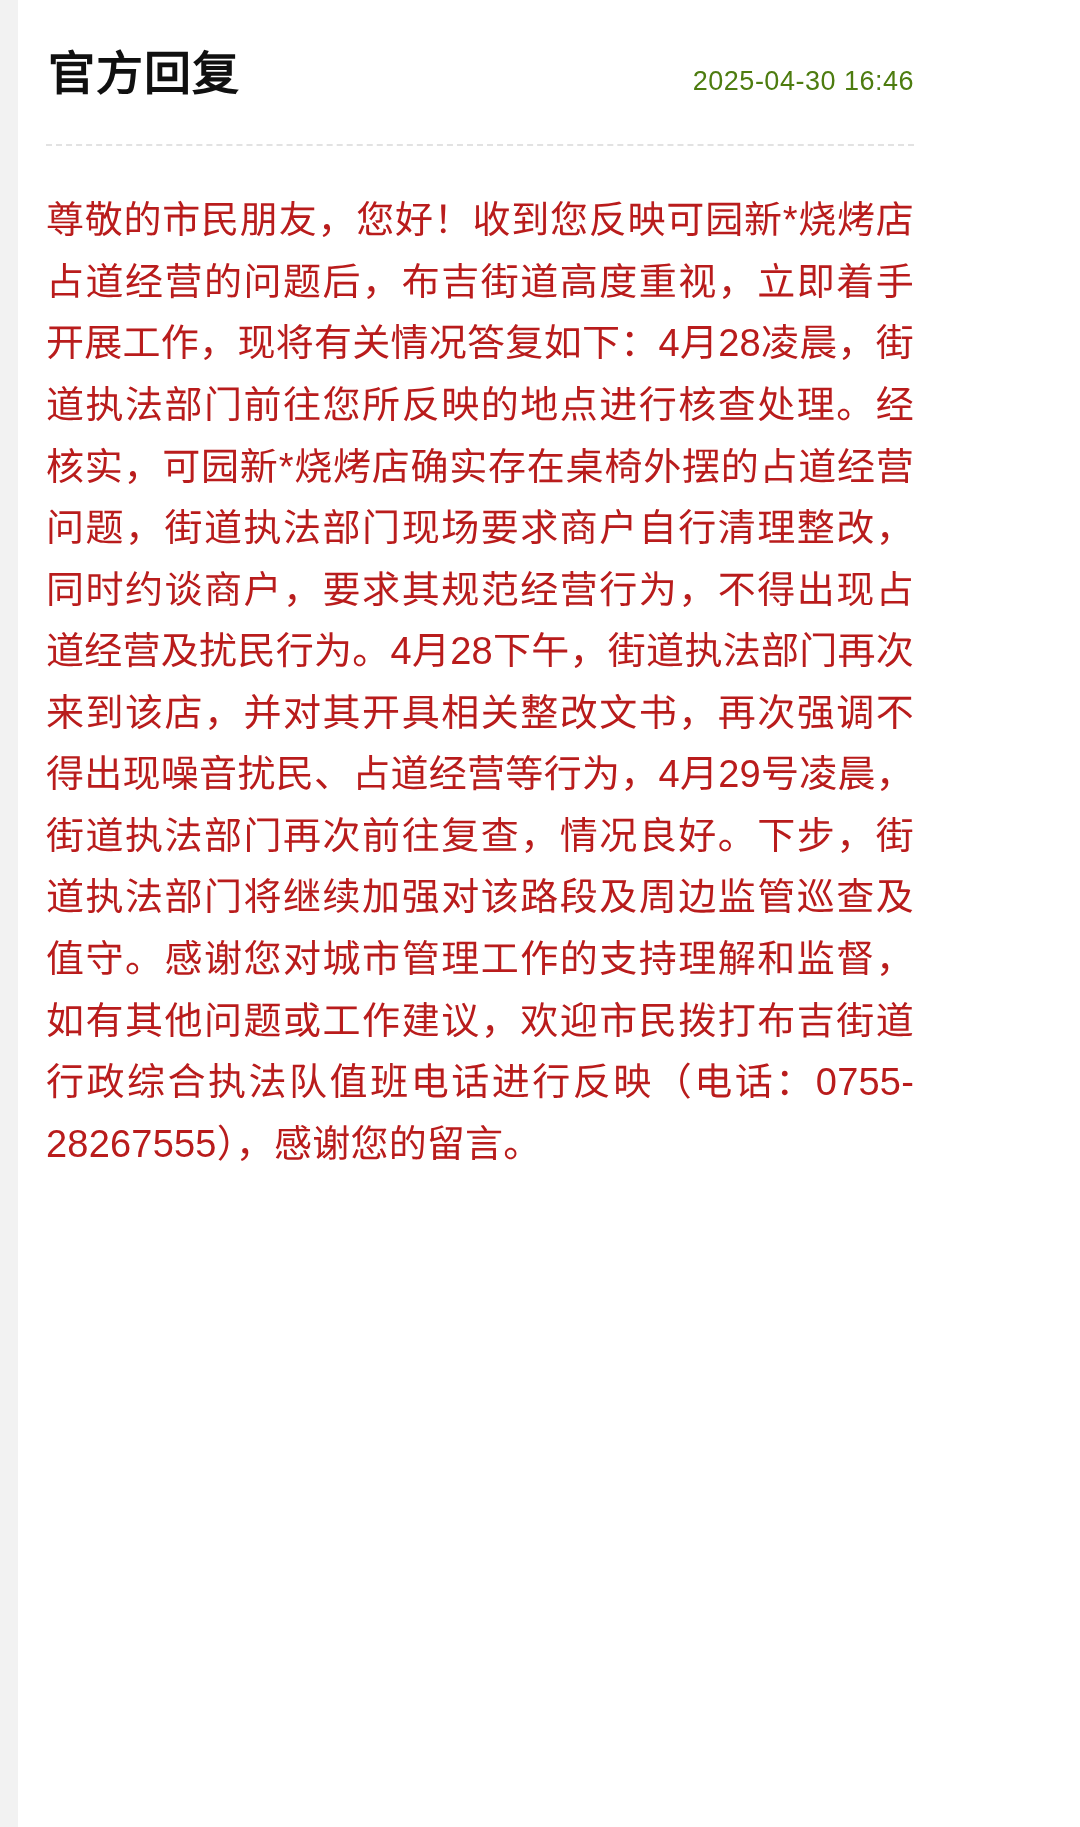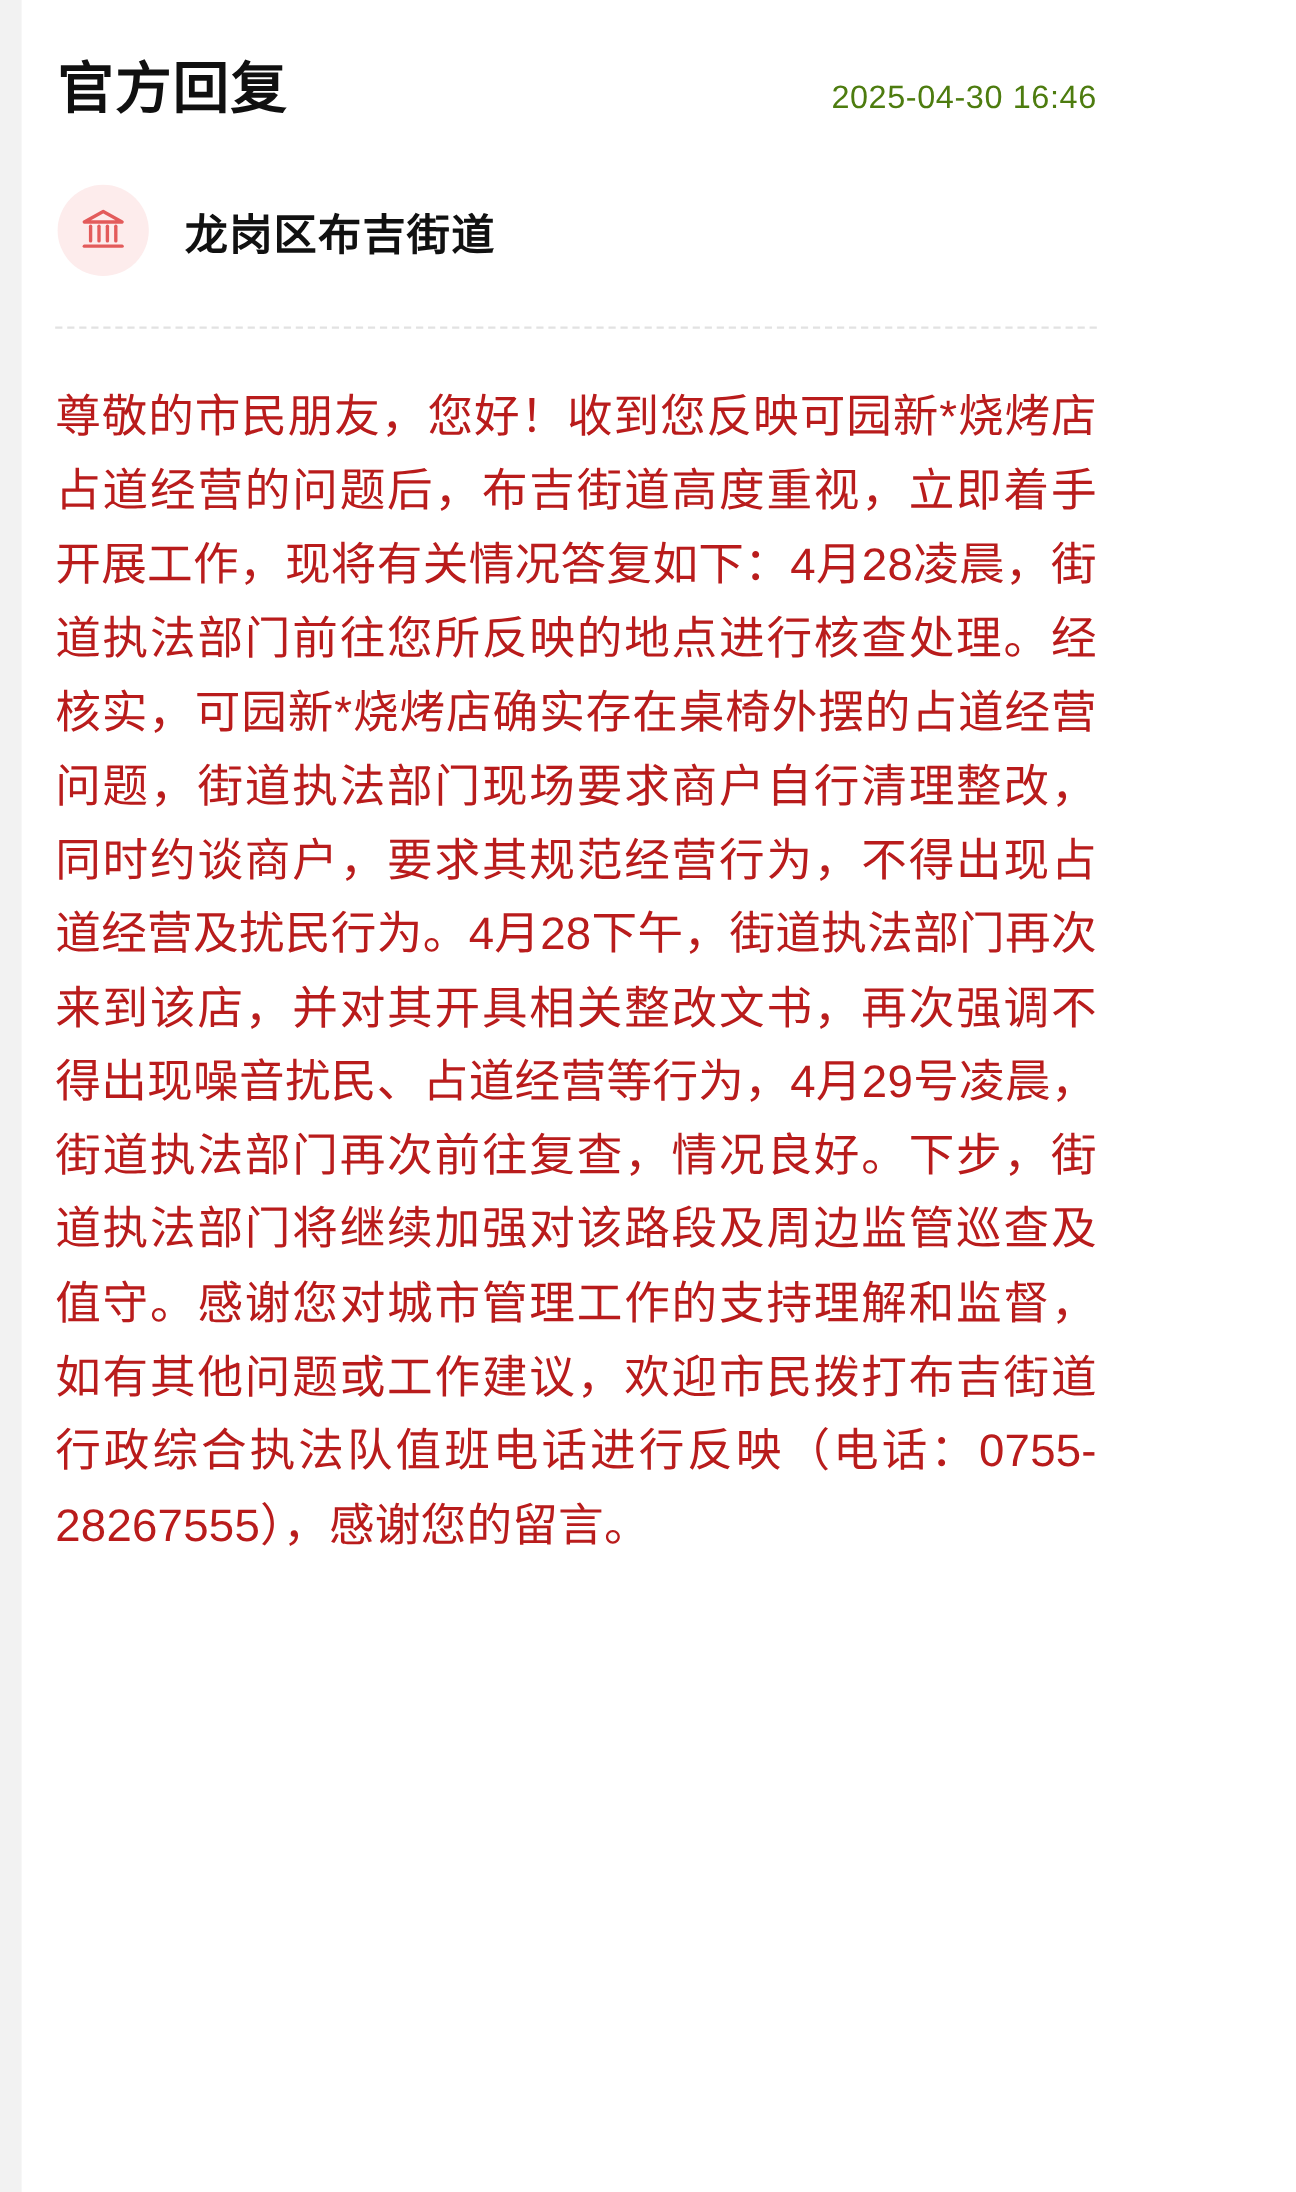--- a/index.html
+++ b/index.html
@@ -122,21 +122,6 @@
       <div class="reply-time">2025-04-30 16:46</div>
     </div>
 
-    <div class="org-row">
-      <div class="org-avatar">
-        <span>
-          <svg width="42" height="42" viewBox="0 0 24 24" fill="none" stroke="#e35b5b" stroke-width="1.6" stroke-linecap="round" stroke-linejoin="round">
-            <path d="M12 3 L21 8 L3 8 Z"></path>
-            <line x1="6" y1="10" x2="6" y2="17"></line>
-            <line x1="10" y1="10" x2="10" y2="17"></line>
-            <line x1="14" y1="10" x2="14" y2="17"></line>
-            <line x1="18" y1="10" x2="18" y2="17"></line>
-            <line x1="3" y1="19.5" x2="21" y2="19.5"></line>
-          </svg>
-        </span>
-      </div>
-      <div class="org-name">龙岗区布吉街道</div>
-    </div>
 
     <div class="divider"></div>
 

